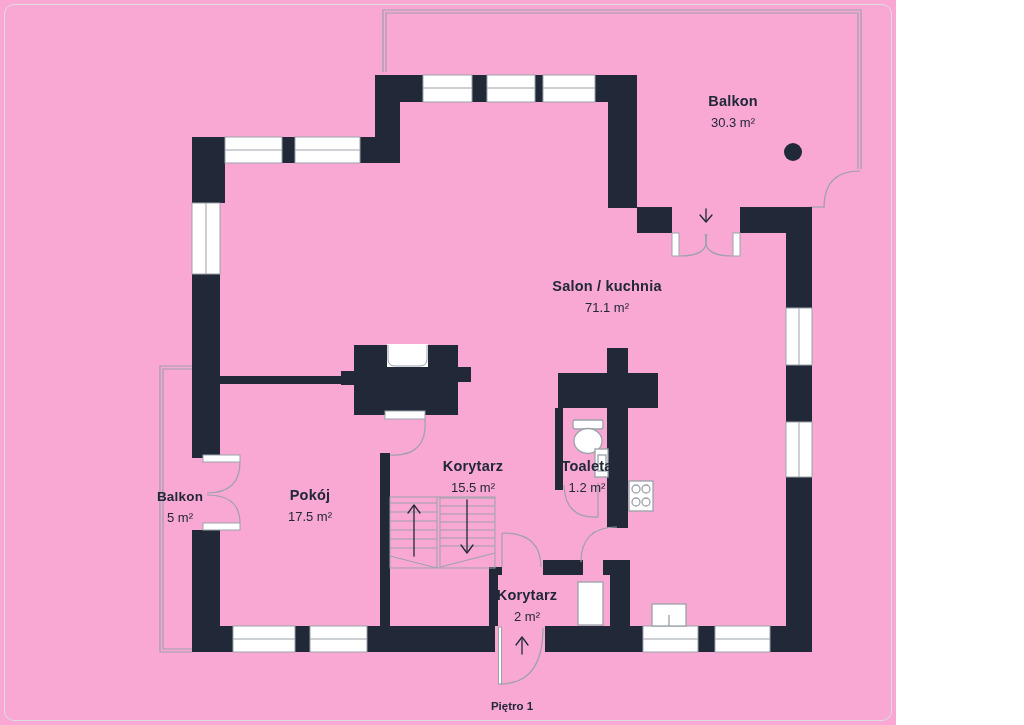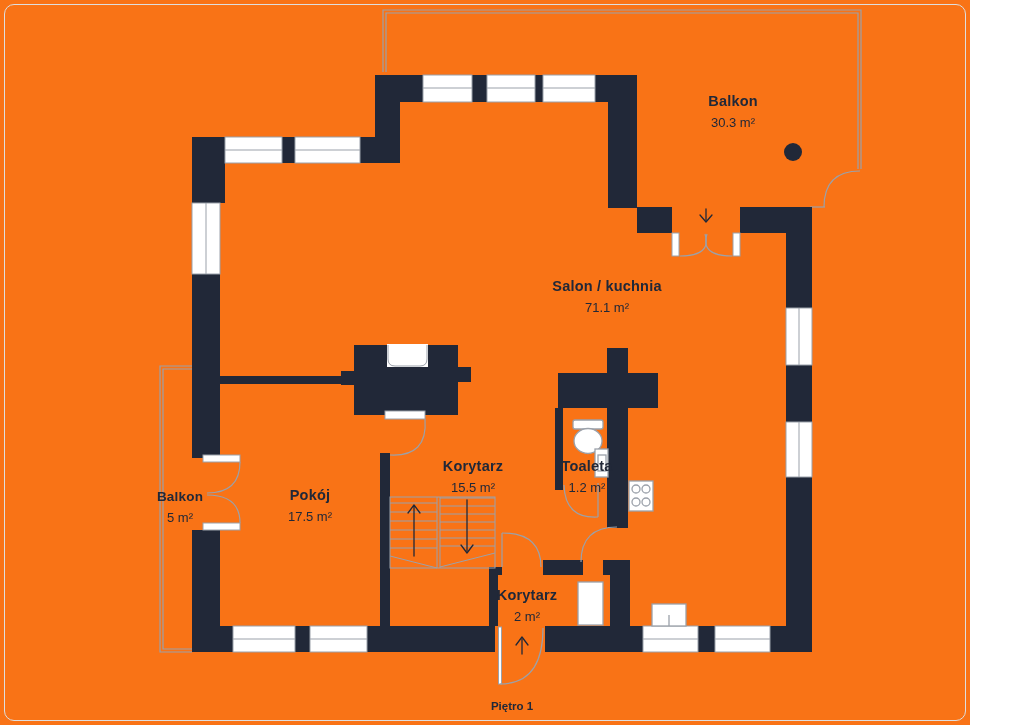--- a/index.html
+++ b/index.html
@@ -4,7 +4,7 @@
 <style>
   html,body{margin:0;padding:0;background:#fff;}
   .canvas{
-    position:relative;width:970px;height:725px;background:#f97316;
+    position:relative;width:896px;height:725px;background:#f9a8d4;
     font-family:"Liberation Sans", sans-serif;overflow:hidden;
   }
   .page-border{

